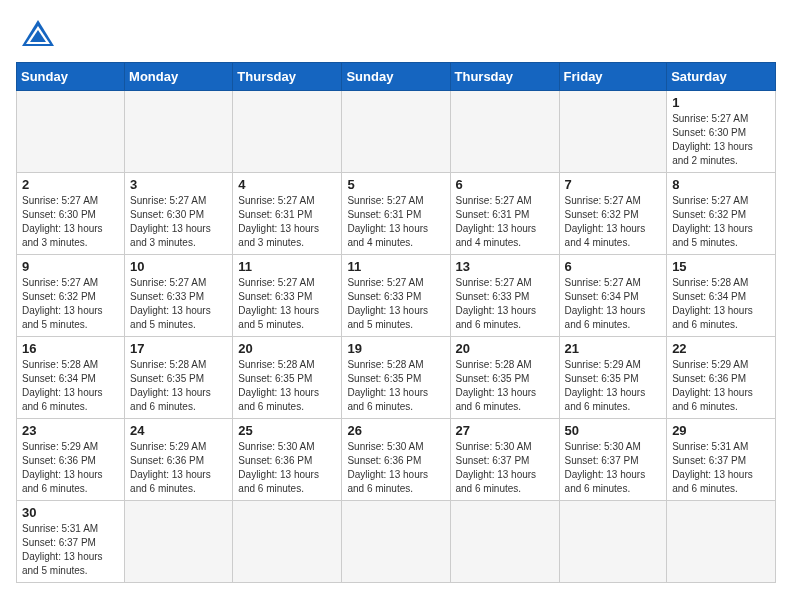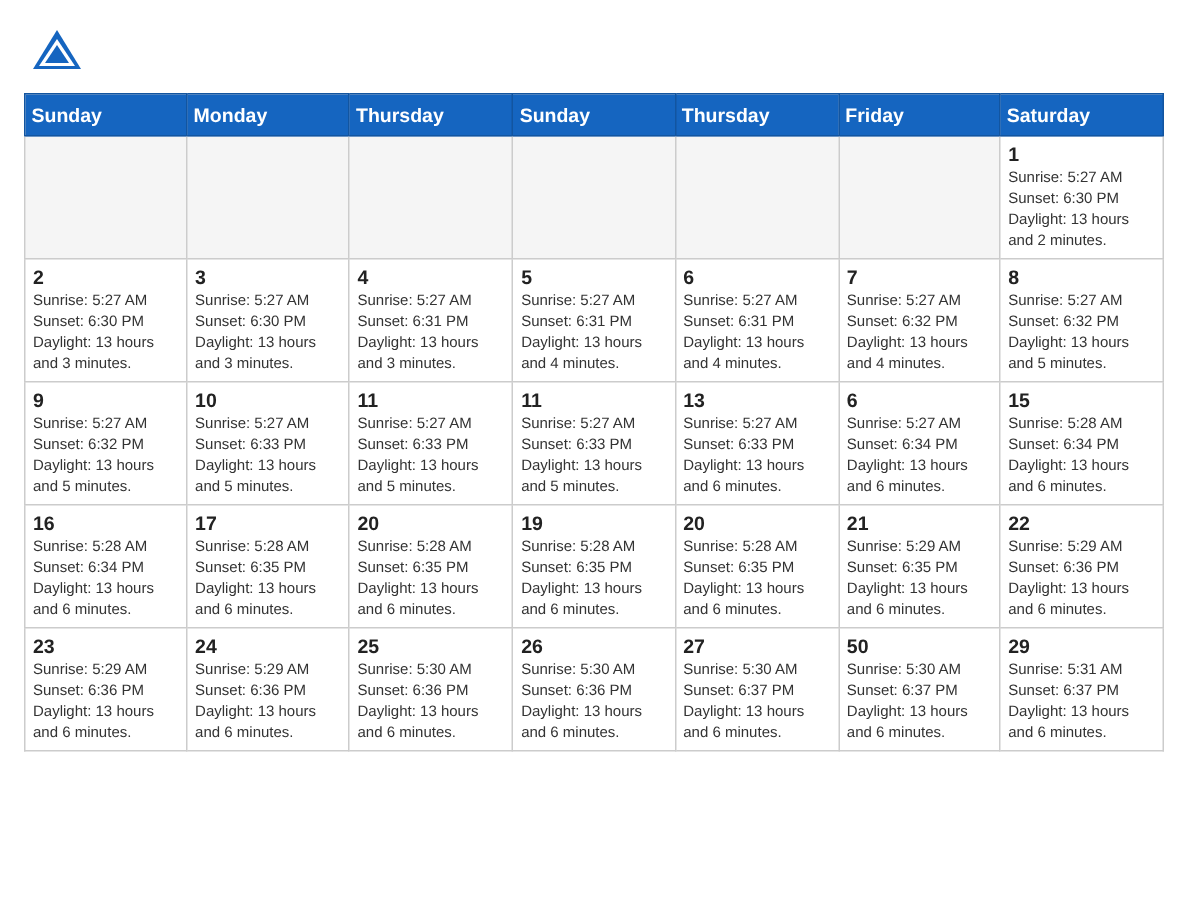--- a/index.html
+++ b/index.html
@@ -242,6 +242,18 @@
           <div class="day-info">Sunrise: 5:31 AM<br>Sunset: 6:37 PM<br>Daylight: 13 hours and 6 minutes.</div>
         </td>
       </tr>
+      <tr>
+        <td>
+          <span class="day-number">30</span>
+          <div class="day-info">Sunrise: 5:31 AM<br>Sunset: 6:37 PM<br>Daylight: 13 hours and 5 minutes.</div>
+        </td>
+        <td class="empty"></td>
+        <td class="empty"></td>
+        <td class="empty"></td>
+        <td class="empty"></td>
+        <td class="empty"></td>
+        <td class="empty"></td>
+      </tr>
     </tbody>
 </table>
 

